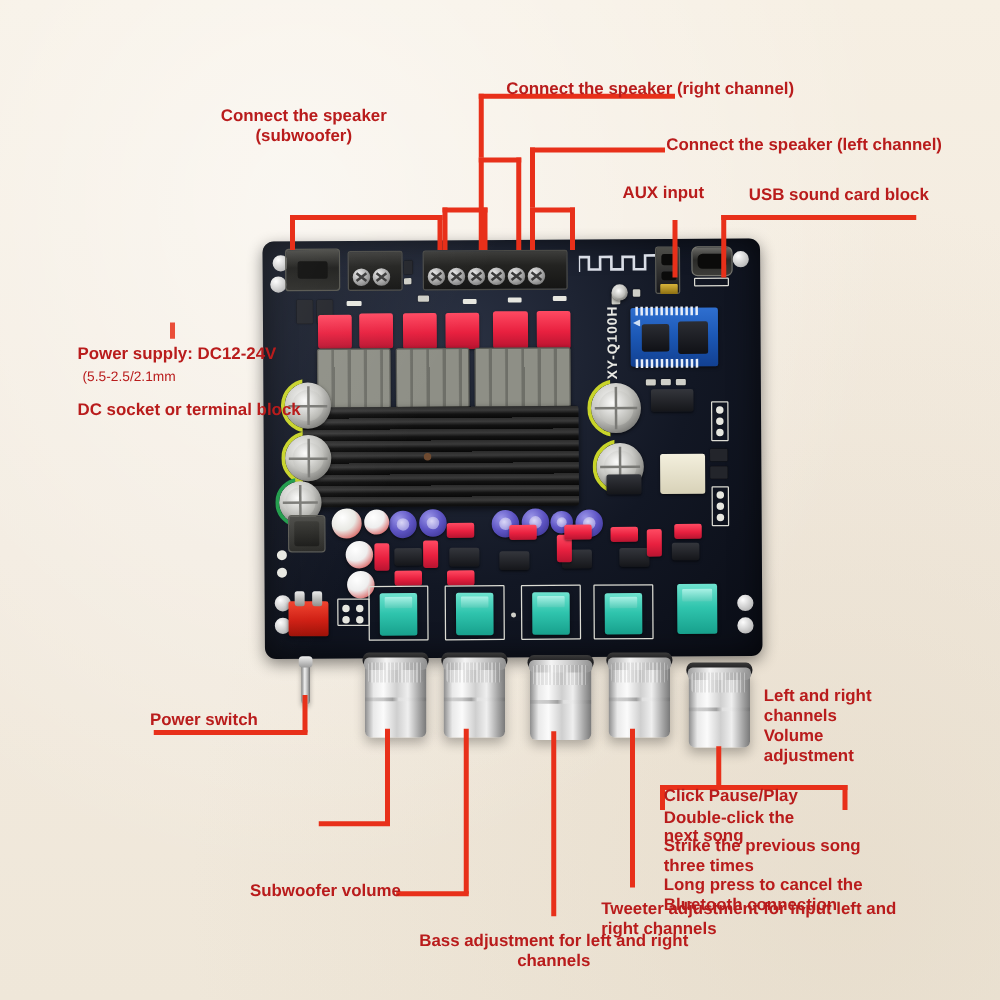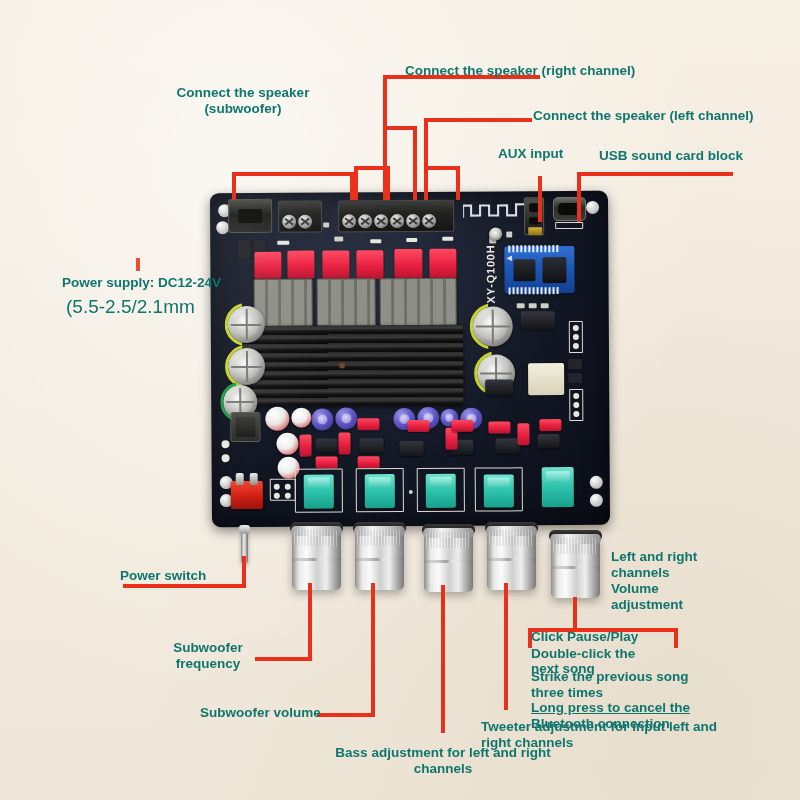--- a/index.html
+++ b/index.html
@@ -30,7 +30,7 @@
   
   .lbl {
     position: absolute;
-    font-size: 13.5px; font-weight: bold; color: #0f766e;
+    font-size: 13.5px; font-weight: bold; color: #b91c1c;
     line-height: 1.18; white-space: pre-line;
   }
   .lbl.c { text-align: center; }

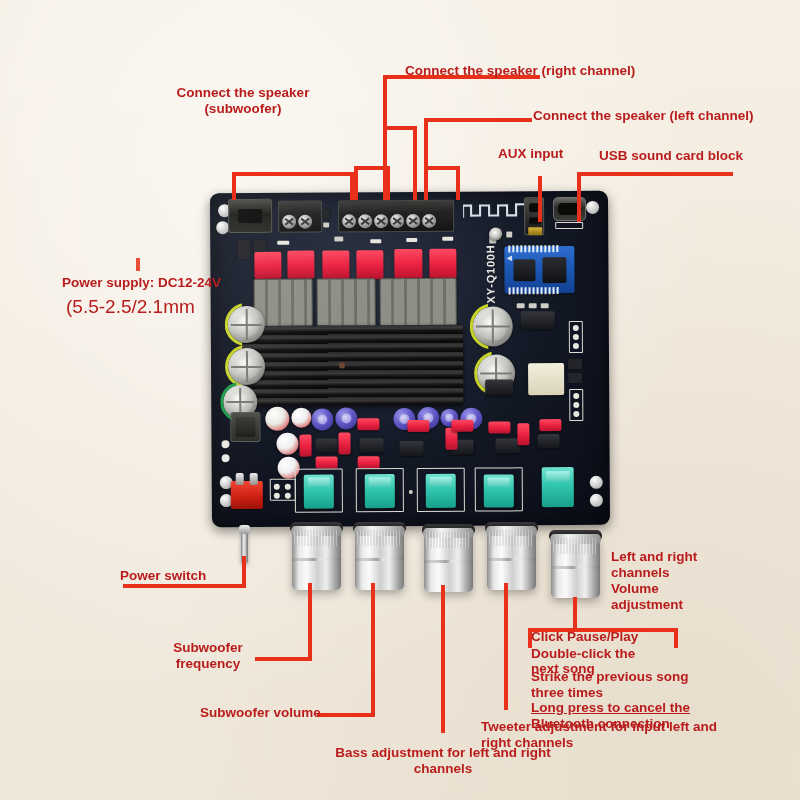--- a/index.html
+++ b/index.html
@@ -34,7 +34,7 @@
     line-height: 1.18; white-space: pre-line;
   }
   .lbl.c { text-align: center; }
-  .lbl.big { font-size: 19px; }
+  .lbl.big { font-size: 11px; }
 
   
   .rl { position: absolute; background: #e8301a; }

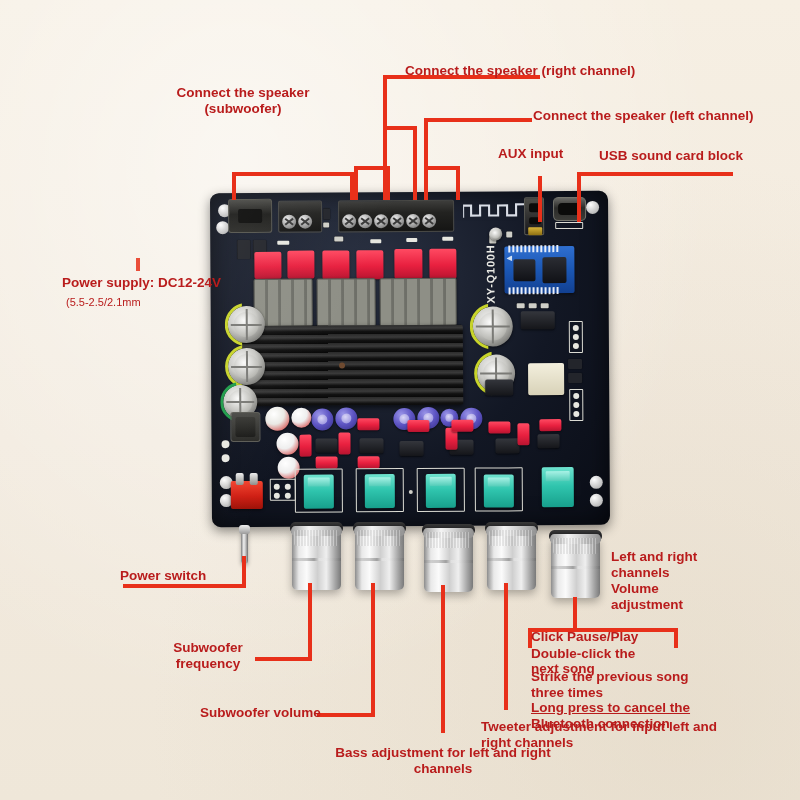--- a/index.html
+++ b/index.html
@@ -516,6 +516,7 @@
 
 <div class="lbl" style="left:62px;top:275px;">Power supply: DC12-24V</div>
 <div class="lbl big" style="left:66px;top:296px;font-weight:normal;">(5.5-2.5/2.1mm</div>
+<div class="lbl" style="left:62px;top:320px;">DC socket or terminal block</div>
 
 <div class="lbl" style="left:120px;top:568px;">Power switch</div>
 <div class="lbl c" style="left:162px;top:640px;width:92px;">Subwoofer

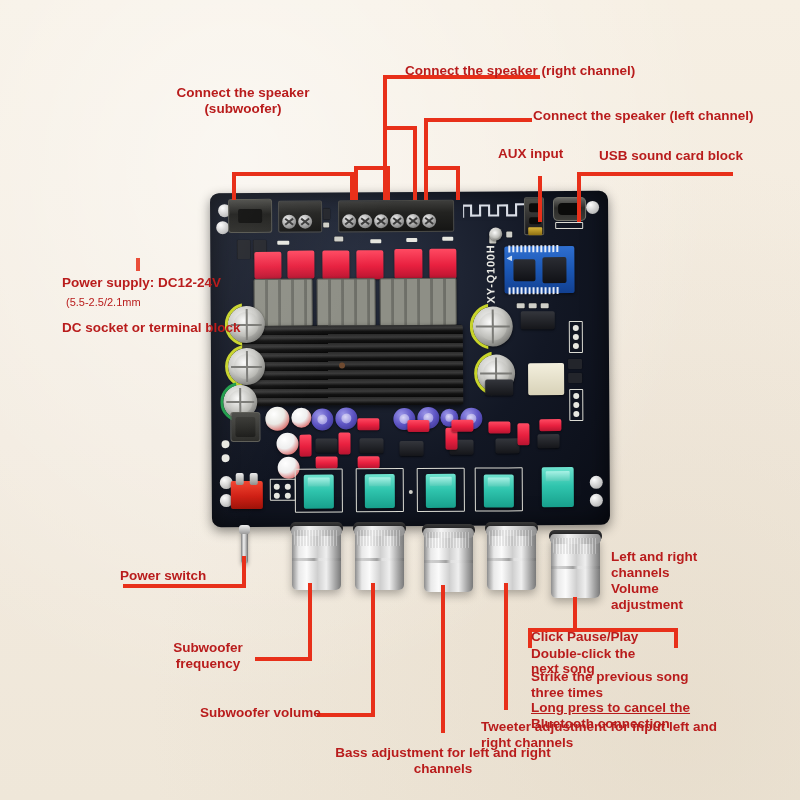--- a/index.html
+++ b/index.html
@@ -519,8 +519,6 @@
 <div class="lbl" style="left:62px;top:320px;">DC socket or terminal block</div>
 
 <div class="lbl" style="left:120px;top:568px;">Power switch</div>
-<div class="lbl c" style="left:162px;top:640px;width:92px;">Subwoofer
-frequency</div>
 <div class="lbl" style="left:200px;top:705px;">Subwoofer volume</div>
 <div class="lbl c" style="left:300px;top:745px;width:286px;">Bass adjustment for left and right
 channels</div>

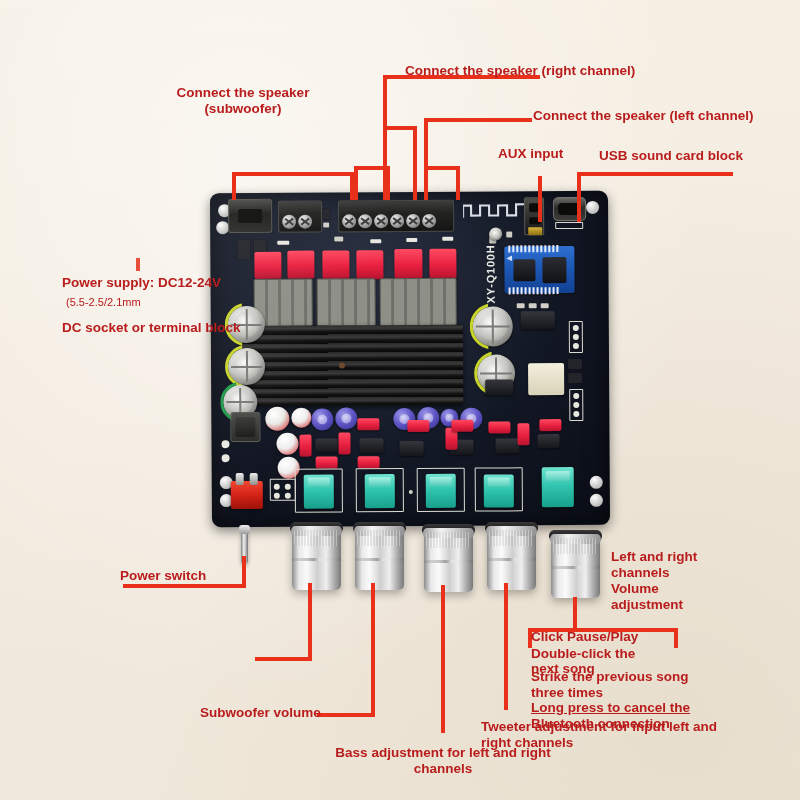--- a/index.html
+++ b/index.html
@@ -534,7 +534,7 @@
 <div class="lbl" style="left:531px;top:661px;text-align:right;">next song</div>
 <div class="lbl" style="left:531px;top:669px;">Strike the previous song</div>
 <div class="lbl" style="left:531px;top:685px;">three times</div>
-<div class="lbl" style="left:531px;top:700px;text-decoration:underline;">Long press to cancel the</div>
+<div class="lbl" style="left:531px;top:700px;">Long press to cancel the</div>
 <div class="lbl" style="left:531px;top:716px;">Bluetooth connection</div>
 
 </div>

